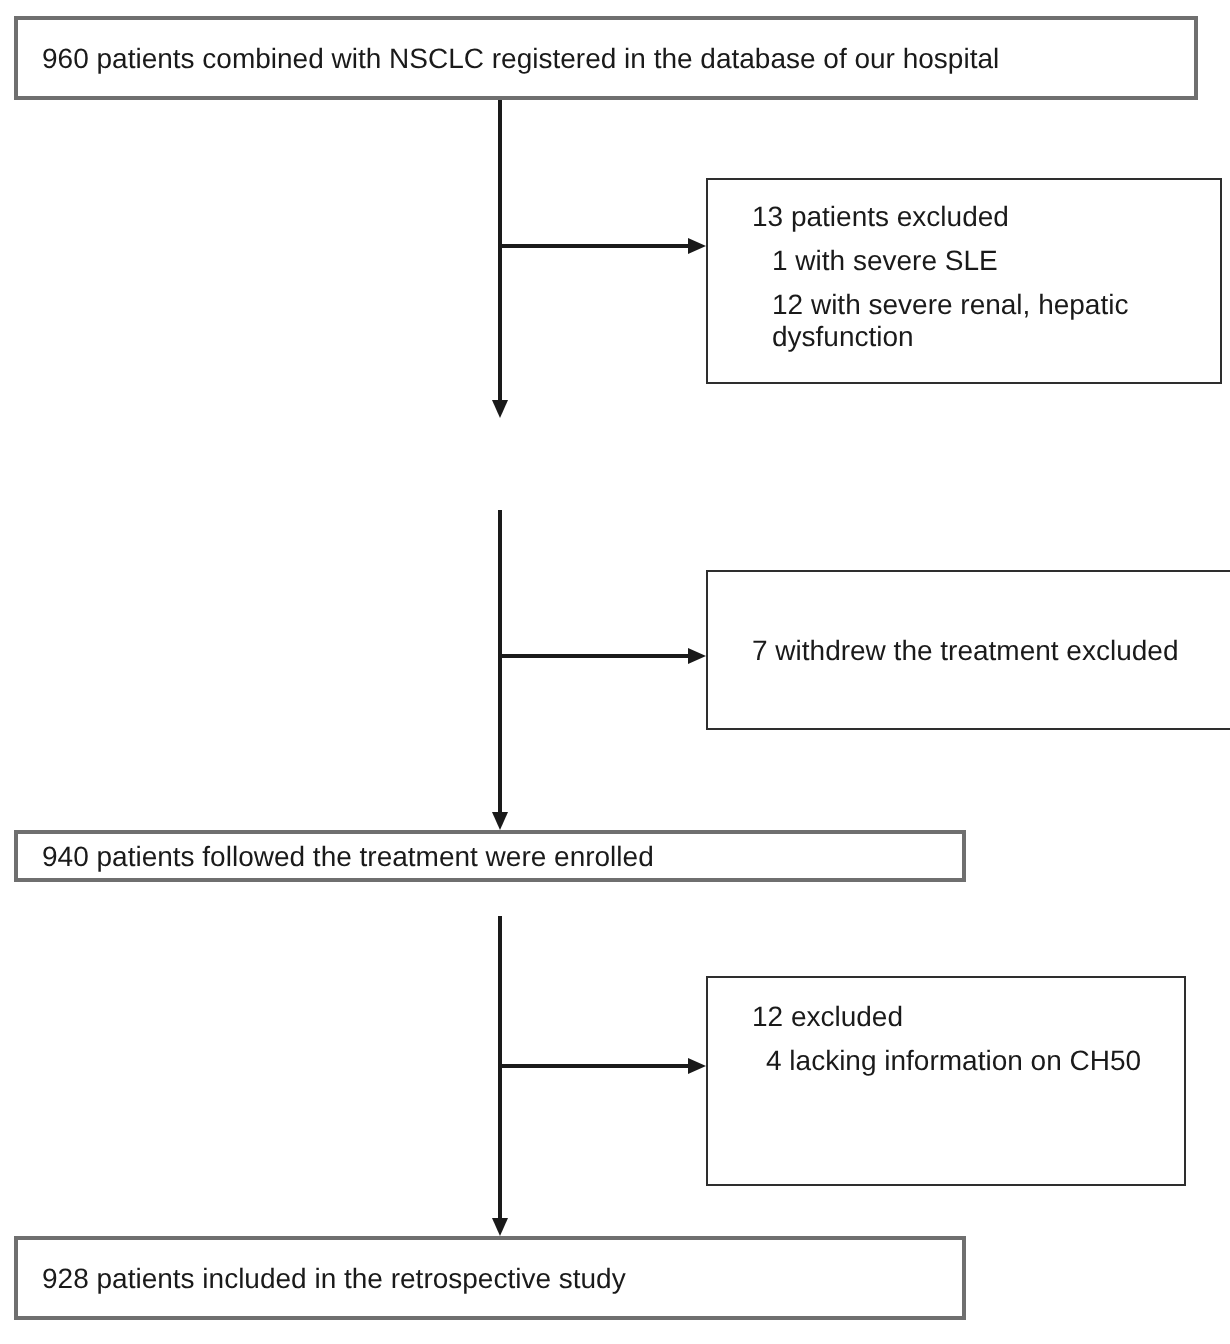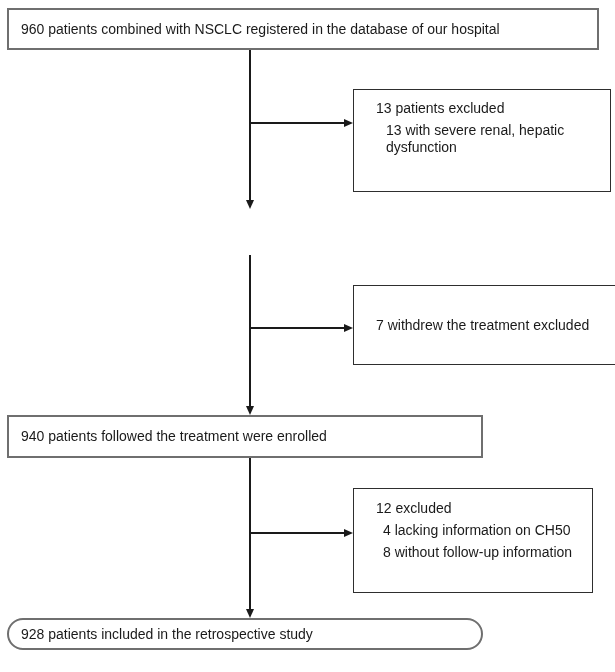--- a/index.html
+++ b/index.html
@@ -101,6 +101,7 @@
 
   <div class="sbox s1">
     <div class="stitle">13 patients excluded</div>
+    <div class="sitem">1 with severe SLE</div>
     <div class="sitem">13 with severe renal, hepatic dysfunction</div>
   </div>
 

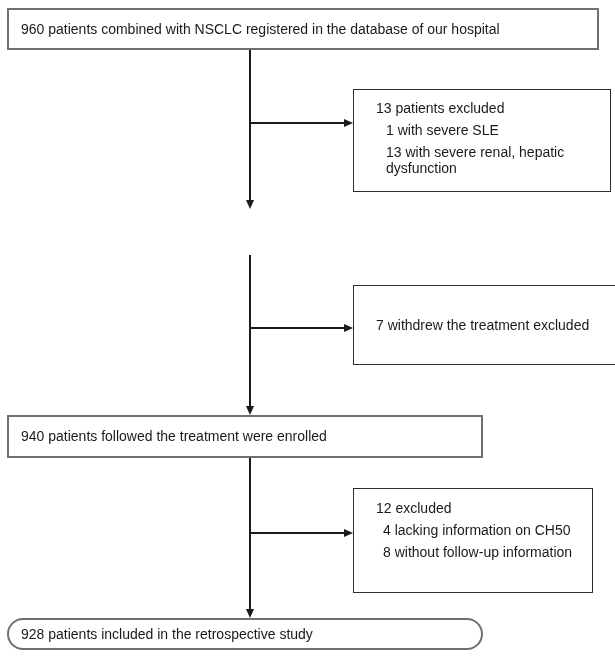--- a/index.html
+++ b/index.html
@@ -102,7 +102,7 @@
   <div class="sbox s1">
     <div class="stitle">13 patients excluded</div>
     <div class="sitem">1 with severe SLE</div>
-    <div class="sitem">13 with severe renal, hepatic dysfunction</div>
+    <div class="sitem">12 with severe renal, hepatic dysfunction</div>
   </div>
 
   <div class="sbox s2">

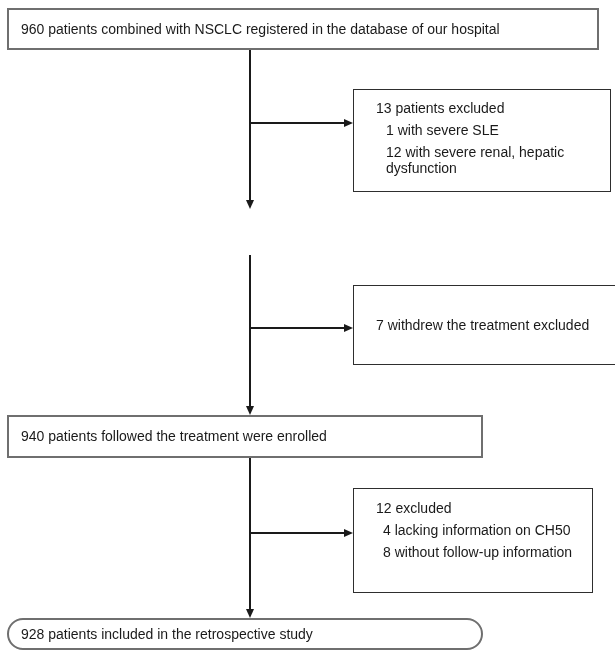--- a/index.html
+++ b/index.html
@@ -33,7 +33,7 @@
   }
   .b1 { left: 7px;  top: 8px;   width: 592px; height: 42px; }
   .b2 { left: 7px;  top: 209px; width: 476px; height: 46px; }
-  .b3 { left: 7px;  top: 415px; width: 476px; height: 43px; }
+  .b3 { left: 7px;  top: 415px; width: 476px; height: 26px; }
   .b4 { left: 7px;  top: 618px; width: 476px; height: 32px; border-radius: 17px; }
 
   

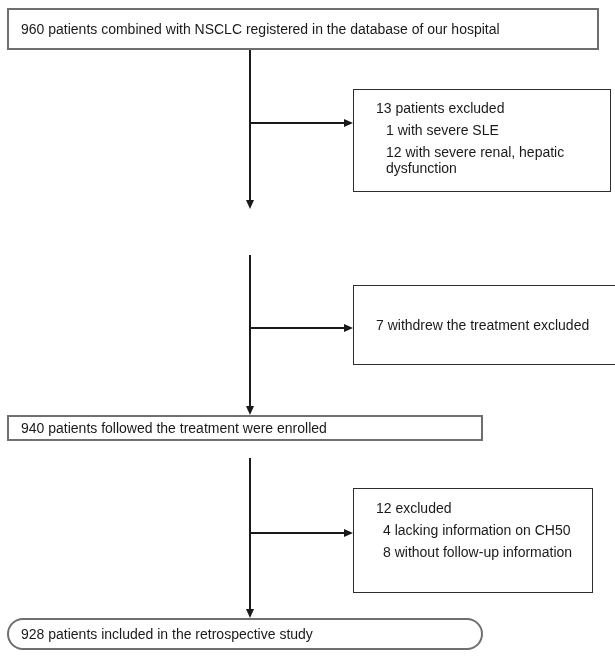--- a/index.html
+++ b/index.html
@@ -112,7 +112,6 @@
   <div class="sbox s3">
     <div class="stitle">12 excluded</div>
     <div class="sitem">4 lacking information on CH50</div>
-    <div class="sitem">8 without follow-up information</div>
   </div>
 
   <div class="vline v1"></div>

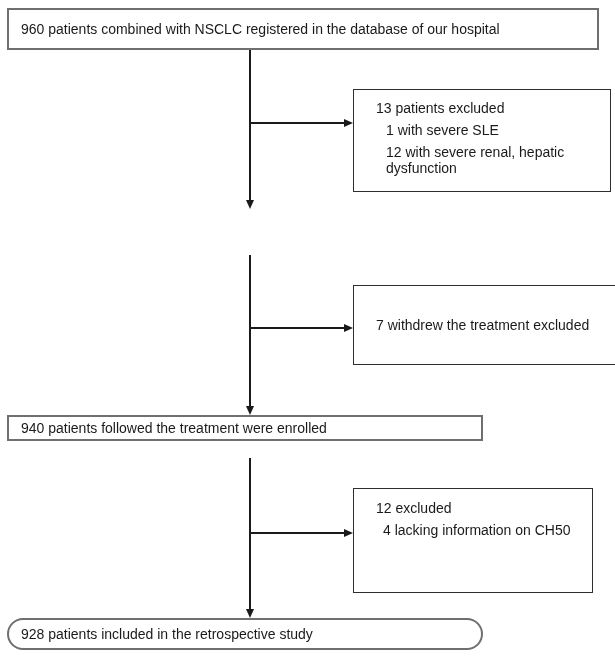--- a/index.html
+++ b/index.html
@@ -34,7 +34,7 @@
   .b1 { left: 7px;  top: 8px;   width: 592px; height: 42px; }
   .b2 { left: 7px;  top: 209px; width: 476px; height: 46px; }
   .b3 { left: 7px;  top: 415px; width: 476px; height: 26px; }
-  .b4 { left: 7px;  top: 618px; width: 476px; height: 32px; border-radius: 17px; }
+  .b4 { left: 7px;  top: 618px; width: 476px; height: 42px; }
 
   
   .sbox {

